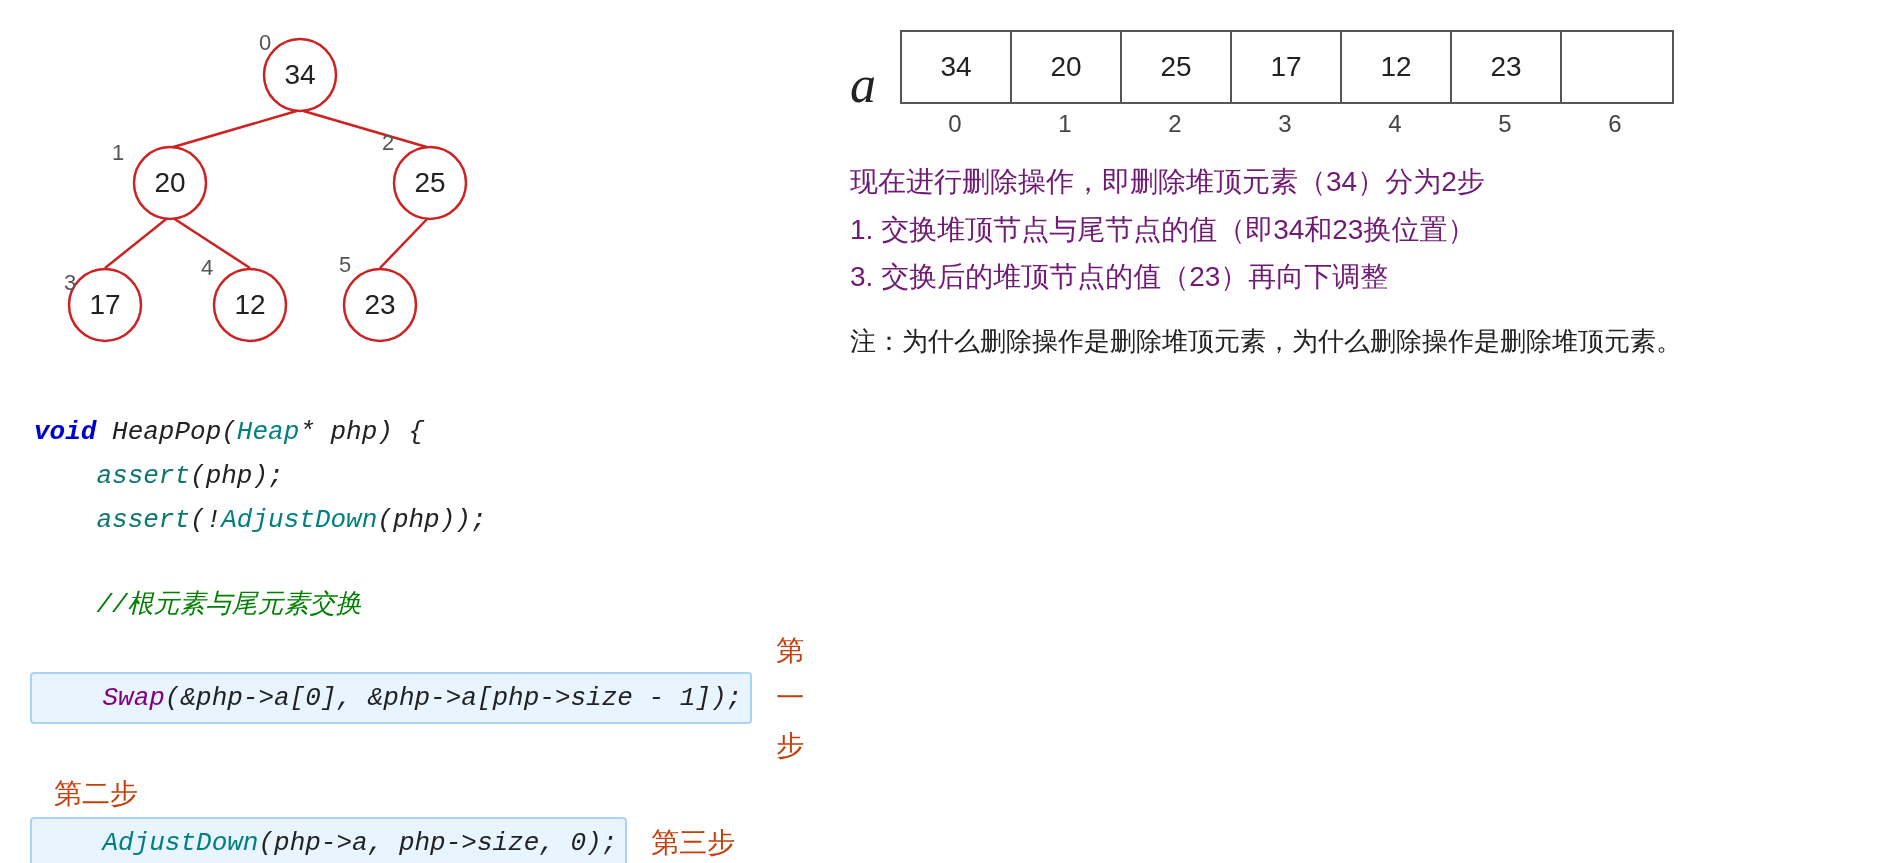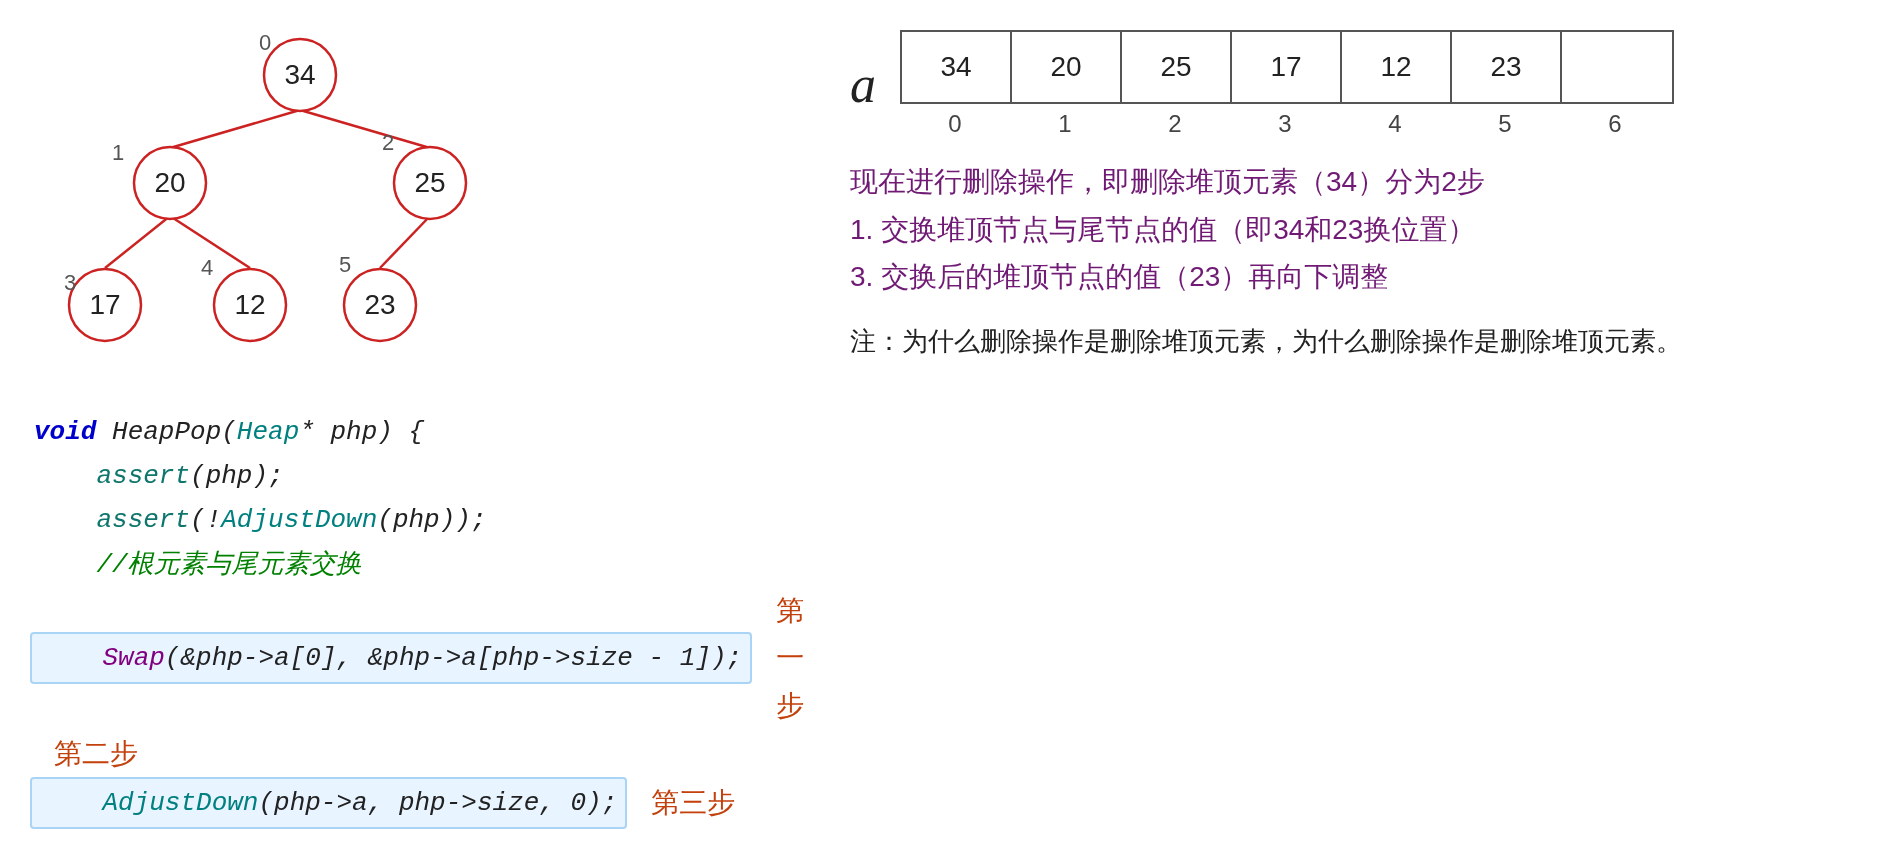--- a/index.html
+++ b/index.html
@@ -143,7 +143,7 @@
       padding: 2px 8px;
     }
     .kw-void { color: #0000cc; font-weight: bold; }
-    .kw-green { color: #008000; }
+    .kw-green { color: #008000; margin-top: 40px; }
     .kw-purple { color: #800080; }
     .kw-assert { color: #0f766e; }
     .kw-teal { color: #008080; }

